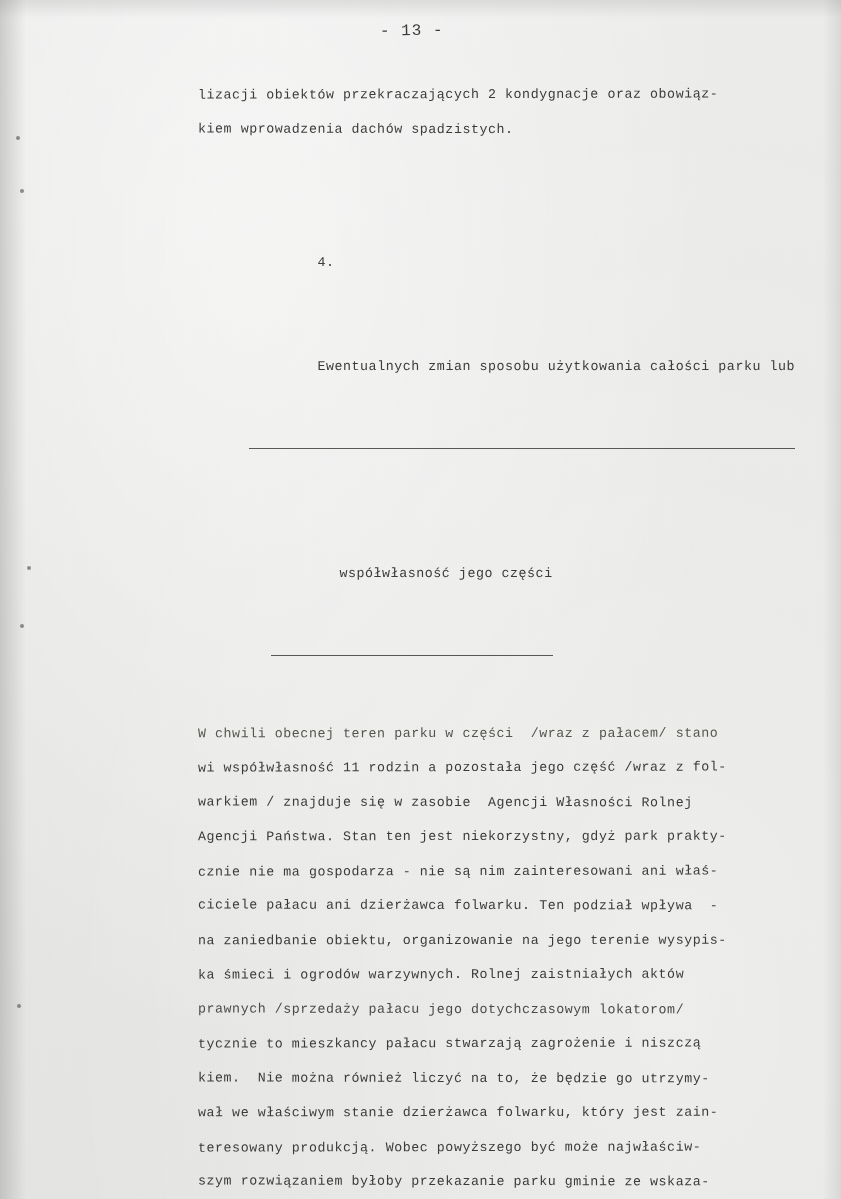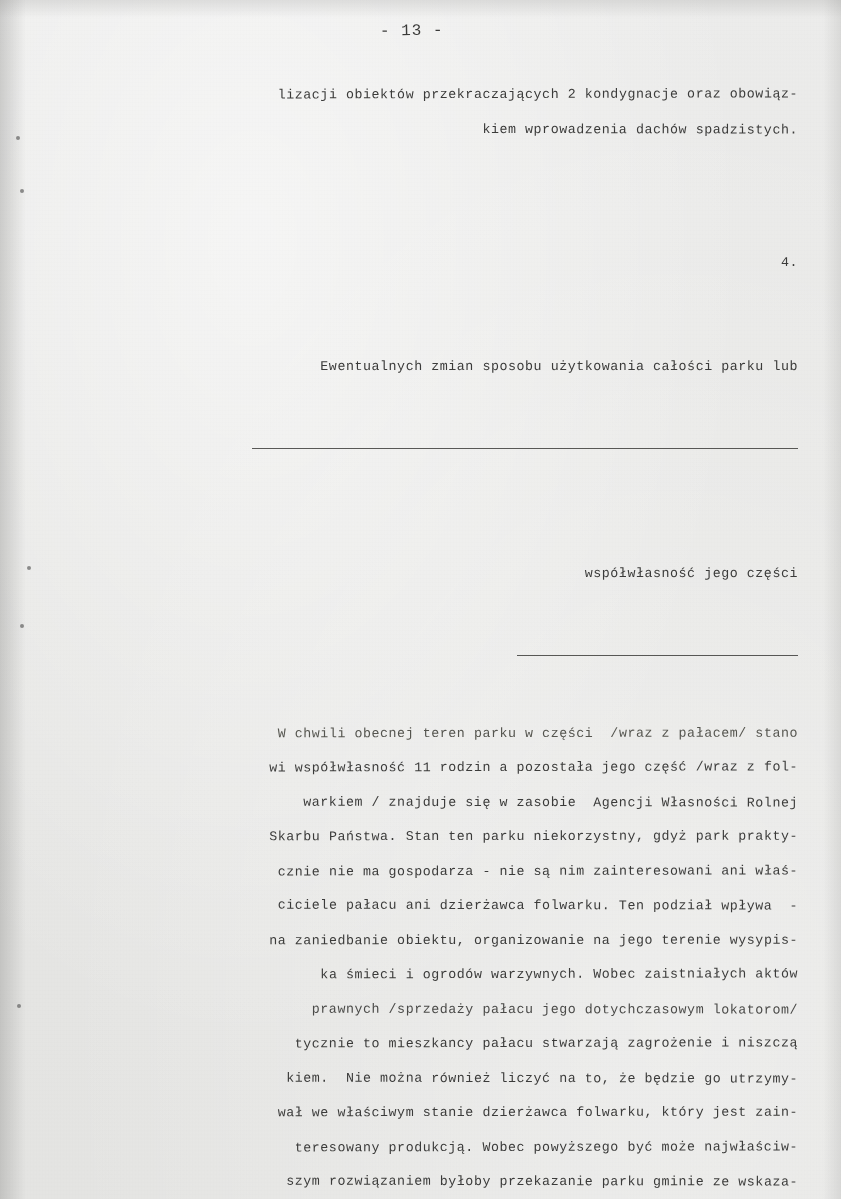--- a/index.html
+++ b/index.html
@@ -95,7 +95,6 @@
     color: #3b3b3a;
     white-space: pre;
     text-rendering: geometricPrecision;
-    text-align: right;
   }
   .line.faint { color: #4a4a48; }
   .line.light { color: #55554f; }

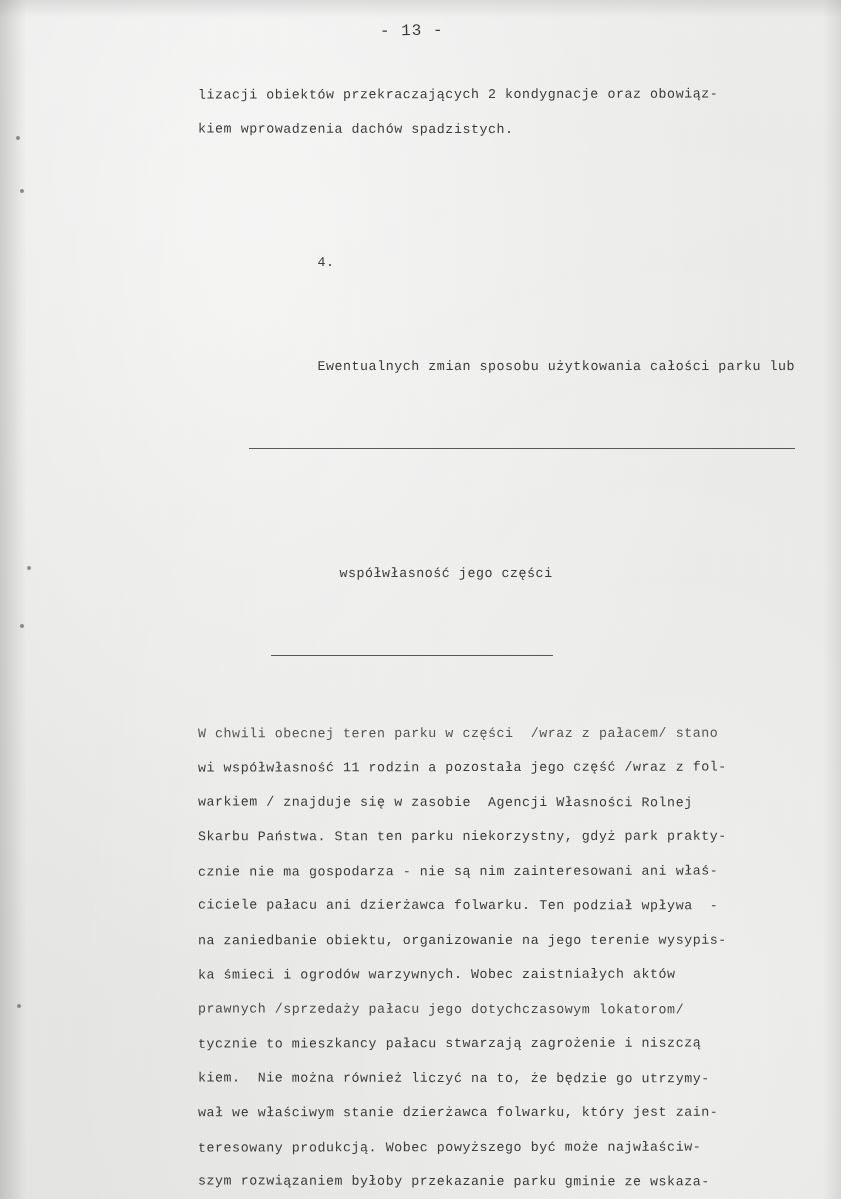--- a/index.html
+++ b/index.html
@@ -179,7 +179,7 @@
       <div class="line light tilt-c">W chwili obecnej teren parku w części  /wraz z pałacem/ stano</div>
       <div class="line tilt-a">wi współwłasność 11 rodzin a pozostała jego część /wraz z fol-</div>
       <div class="line tilt-b">warkiem / znajduje się w zasobie  Agencji Własności Rolnej</div>
-      <div class="line tilt-c">Skarbu Państwa. Stan ten parku niekorzystny, gdyż park prakty-</div>
+      <div class="line tilt-c">Agencji Państwa. Stan ten jest niekorzystny, gdyż park prakty-</div>
       <div class="line tilt-a">cznie nie ma gospodarza - nie są nim zainteresowani ani właś-</div>
       <div class="line tilt-b">ciciele pałacu ani dzierżawca folwarku. Ten podział wpływa  -</div>
       <div class="line tilt-c">na zaniedbanie obiektu, organizowanie na jego terenie wysypis-</div>

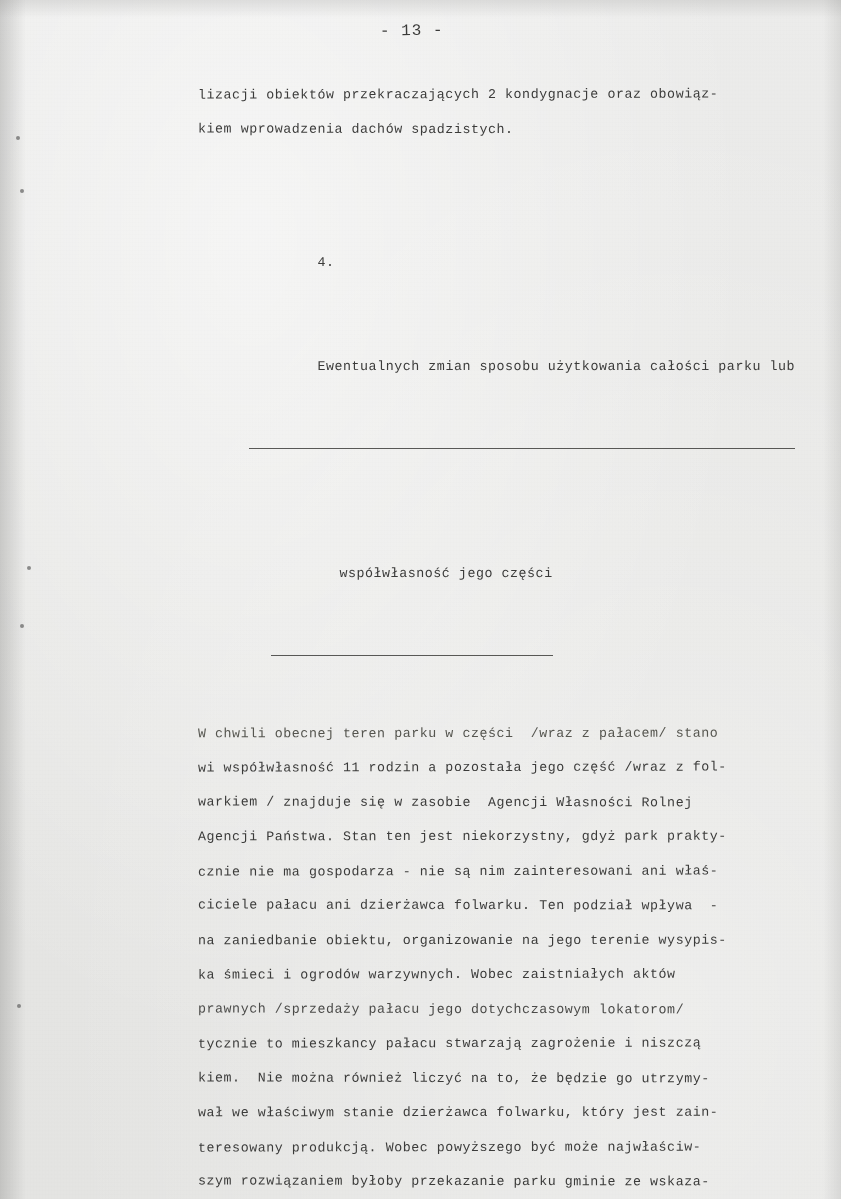--- a/index.html
+++ b/index.html
@@ -183,7 +183,7 @@
       <div class="line tilt-a">cznie nie ma gospodarza - nie są nim zainteresowani ani właś-</div>
       <div class="line tilt-b">ciciele pałacu ani dzierżawca folwarku. Ten podział wpływa  -</div>
       <div class="line tilt-c">na zaniedbanie obiektu, organizowanie na jego terenie wysypis-</div>
-      <div class="line tilt-a">ka śmieci i ogrodów warzywnych. Wobec zaistniałych aktów</div>
+      <div class="line tilt-a">ka śmieci i ogrodów warzywnych. Rolnej zaistniałych aktów</div>
       <div class="line faint tilt-b">prawnych /sprzedaży pałacu jego dotychczasowym lokatorom/</div>
       <div class="line tilt-a">tycznie to mieszkancy pałacu stwarzają zagrożenie i niszczą</div>
       <div class="line tilt-b">kiem.  Nie można również liczyć na to, że będzie go utrzymy-</div>

